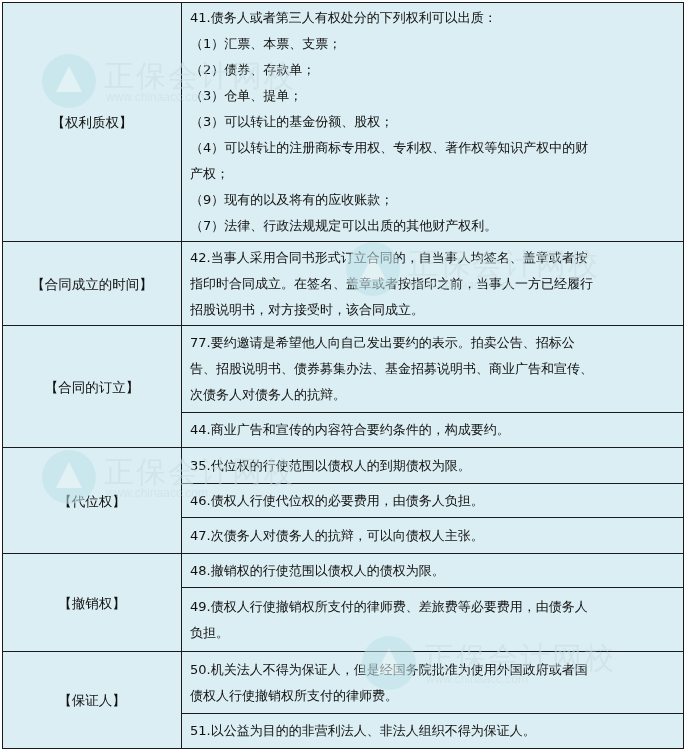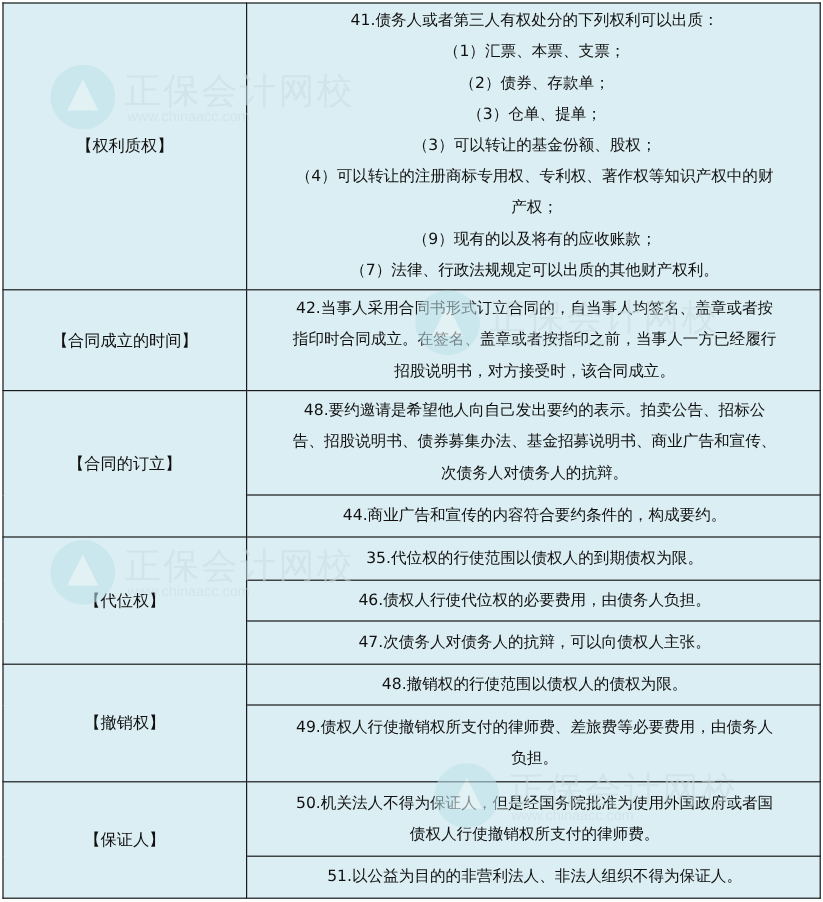--- a/index.html
+++ b/index.html
@@ -16,7 +16,6 @@
       vertical-align: middle;
       padding: 0 6px 0 8px;
       line-height: 26px;
-      text-align: center;
     }
     table.kb td.cat {
       width: 178px; text-align: center; padding: 0 12px;

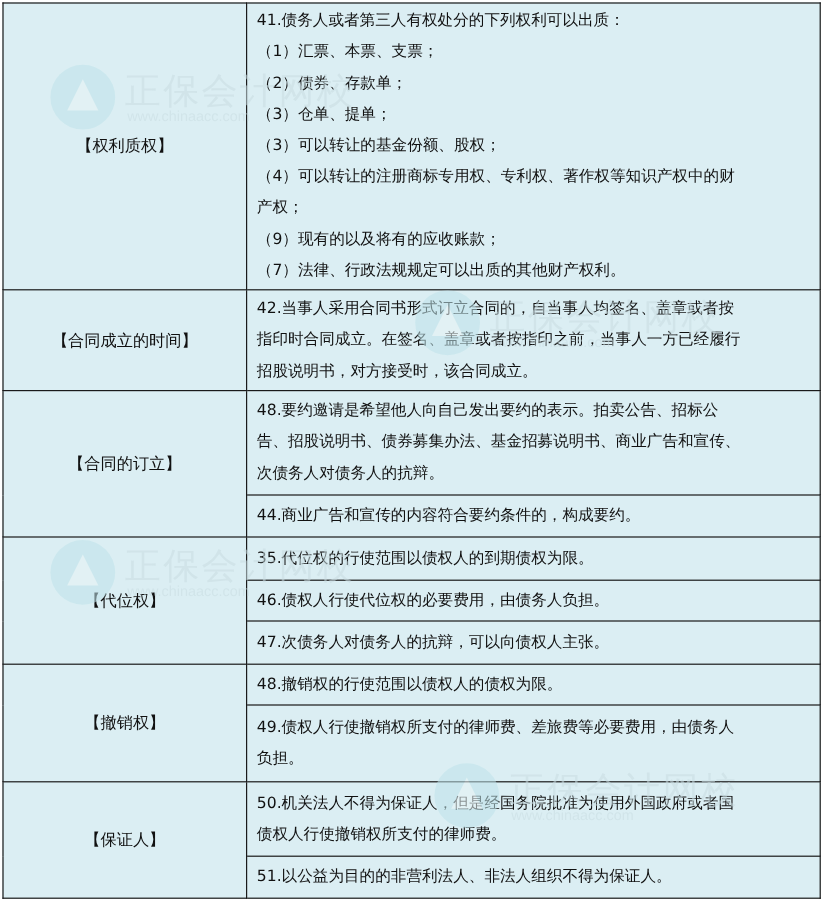--- a/index.html
+++ b/index.html
@@ -18,7 +18,7 @@
       line-height: 26px;
     }
     table.kb td.cat {
-      width: 178px; text-align: center; padding: 0 12px;
+      width: 178px; text-align: center; padding: 0 0;
       font-size: 13.5px;
     }
     .line { display: block; white-space: nowrap; }

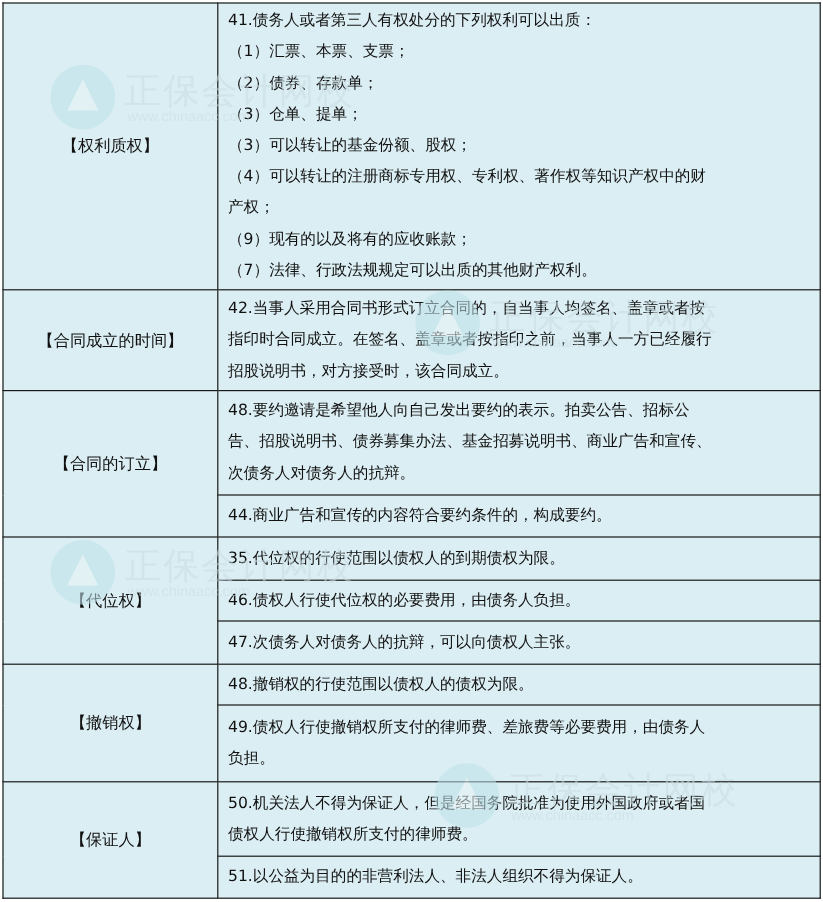--- a/index.html
+++ b/index.html
@@ -70,7 +70,7 @@
     <tr style="height:87px">
       <td class="cat" rowspan="2"><span>【合同的订立】</span></td>
       <td>
-        <span class="line">48.要约邀请是希望他人向自己发出要约的表示。拍卖公告、招标公</span>
+        <span class="line">77.要约邀请是希望他人向自己发出要约的表示。拍卖公告、招标公</span>
         <span class="line">告、招股说明书、债券募集办法、基金招募说明书、商业广告和宣传、</span>
         <span class="line">次债务人对债务人的抗辩。</span>
       </td>

